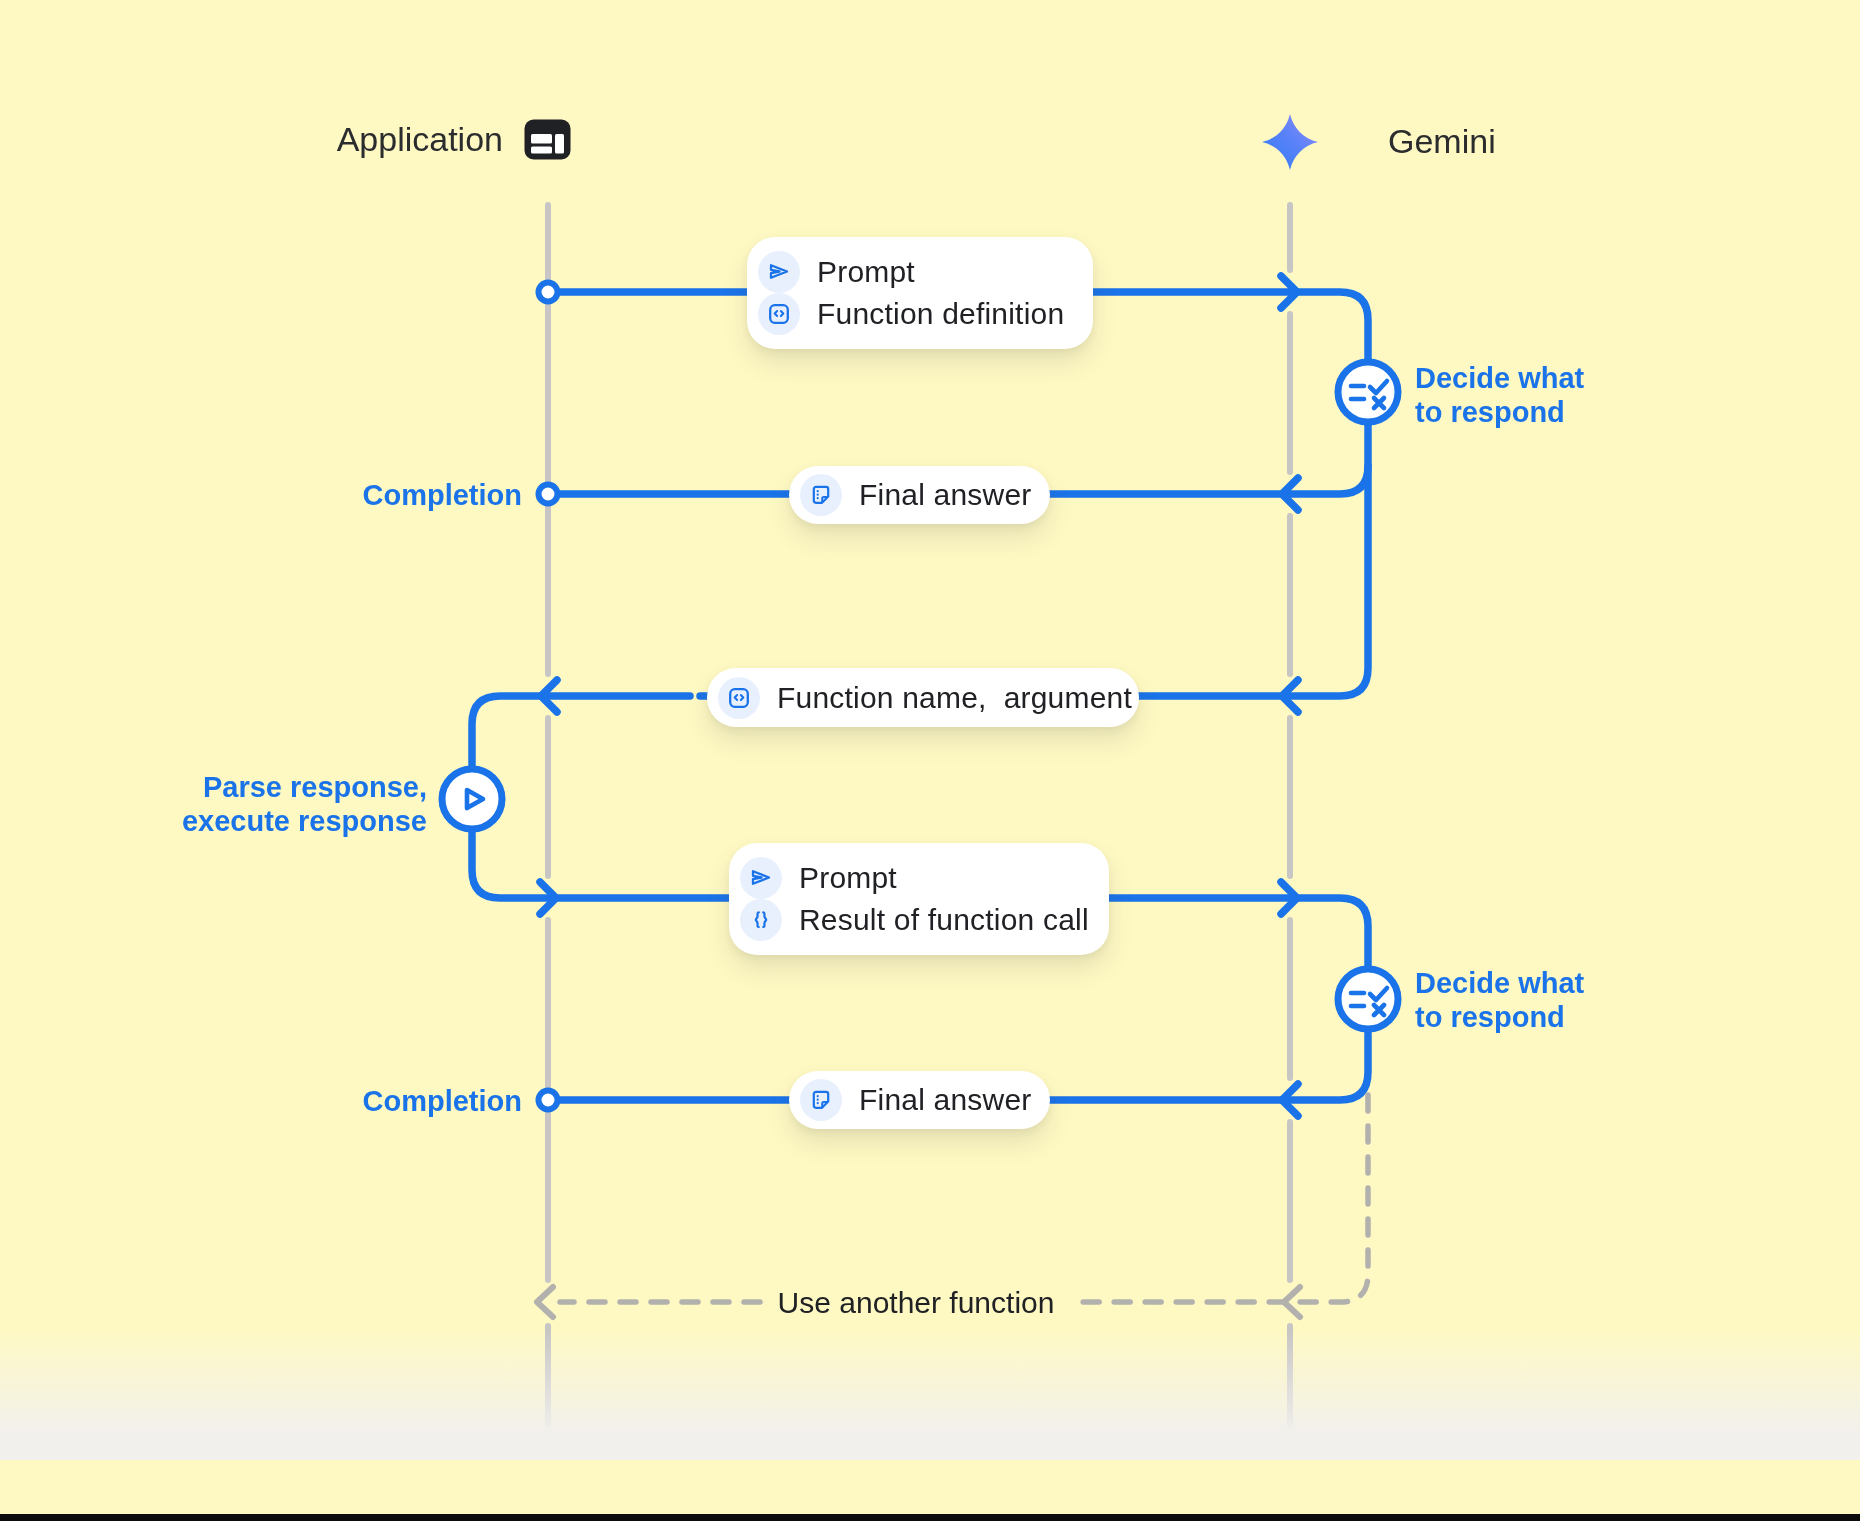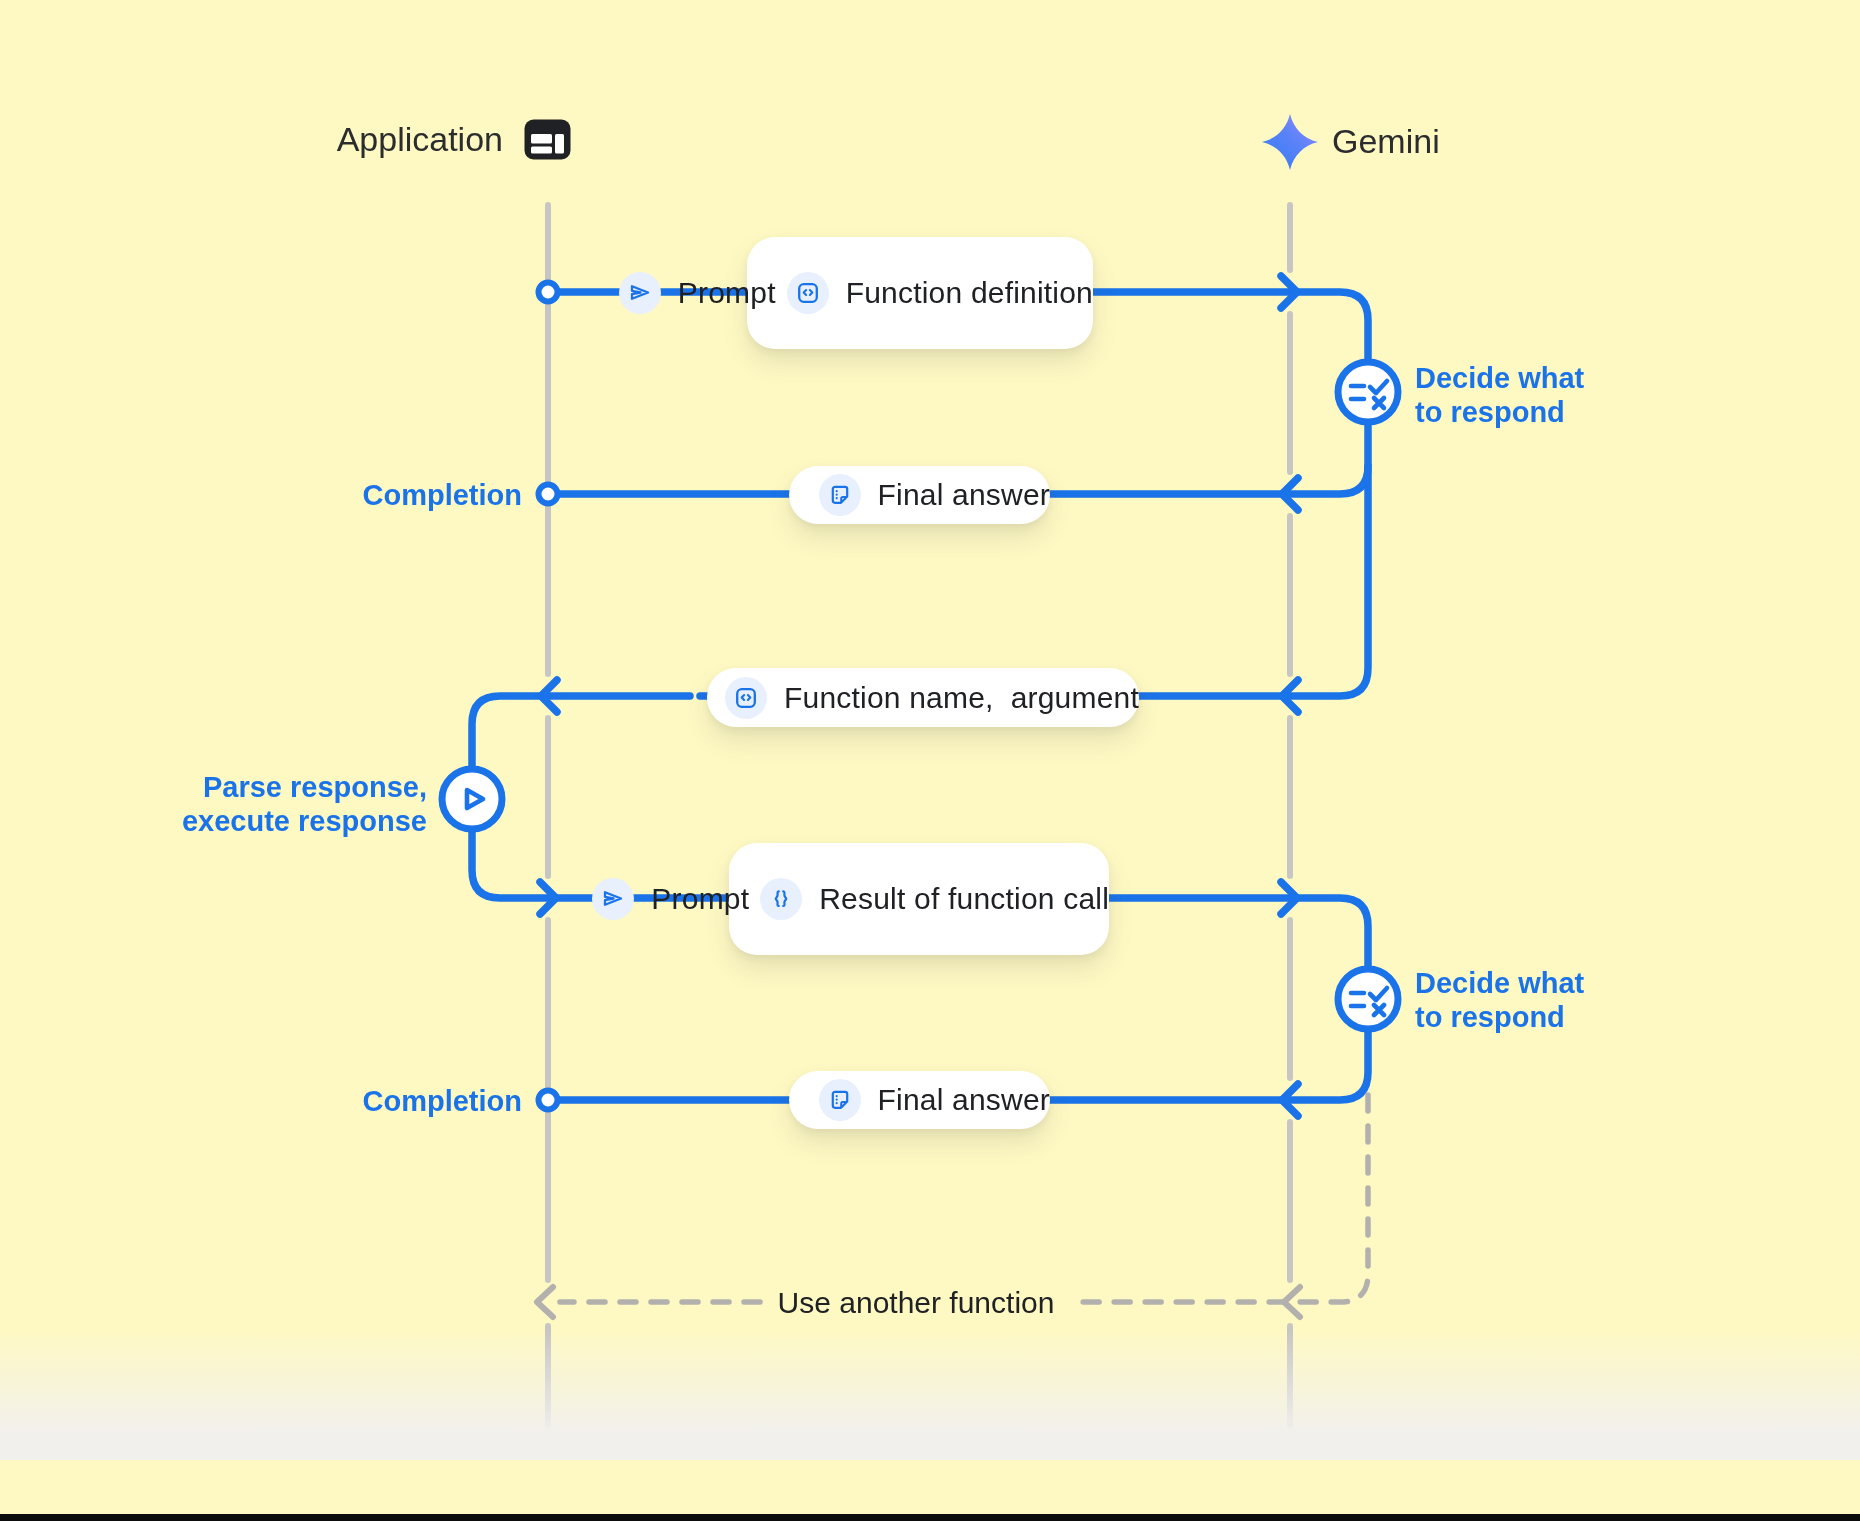--- a/index.html
+++ b/index.html
@@ -133,7 +133,7 @@
     <path d="M30 2 C33.5 16.5 43.5 26.5 58 30 C43.5 33.5 33.5 43.5 30 58 C26.5 43.5 16.5 33.5 2 30 C16.5 26.5 26.5 16.5 30 2 Z" fill="url(#starGrad)"></path>
   </svg>
 
-  <div class="hdr-title" style="left:1332px; top:122px;">Gemini</div>
+  <div class="hdr-title" style="left:1388px; top:122px;">Gemini</div>
 
   <div class="card" style="left:747px; top:237px; width:346px; height:112px; border-radius:28px;">
     <div class="card-row">

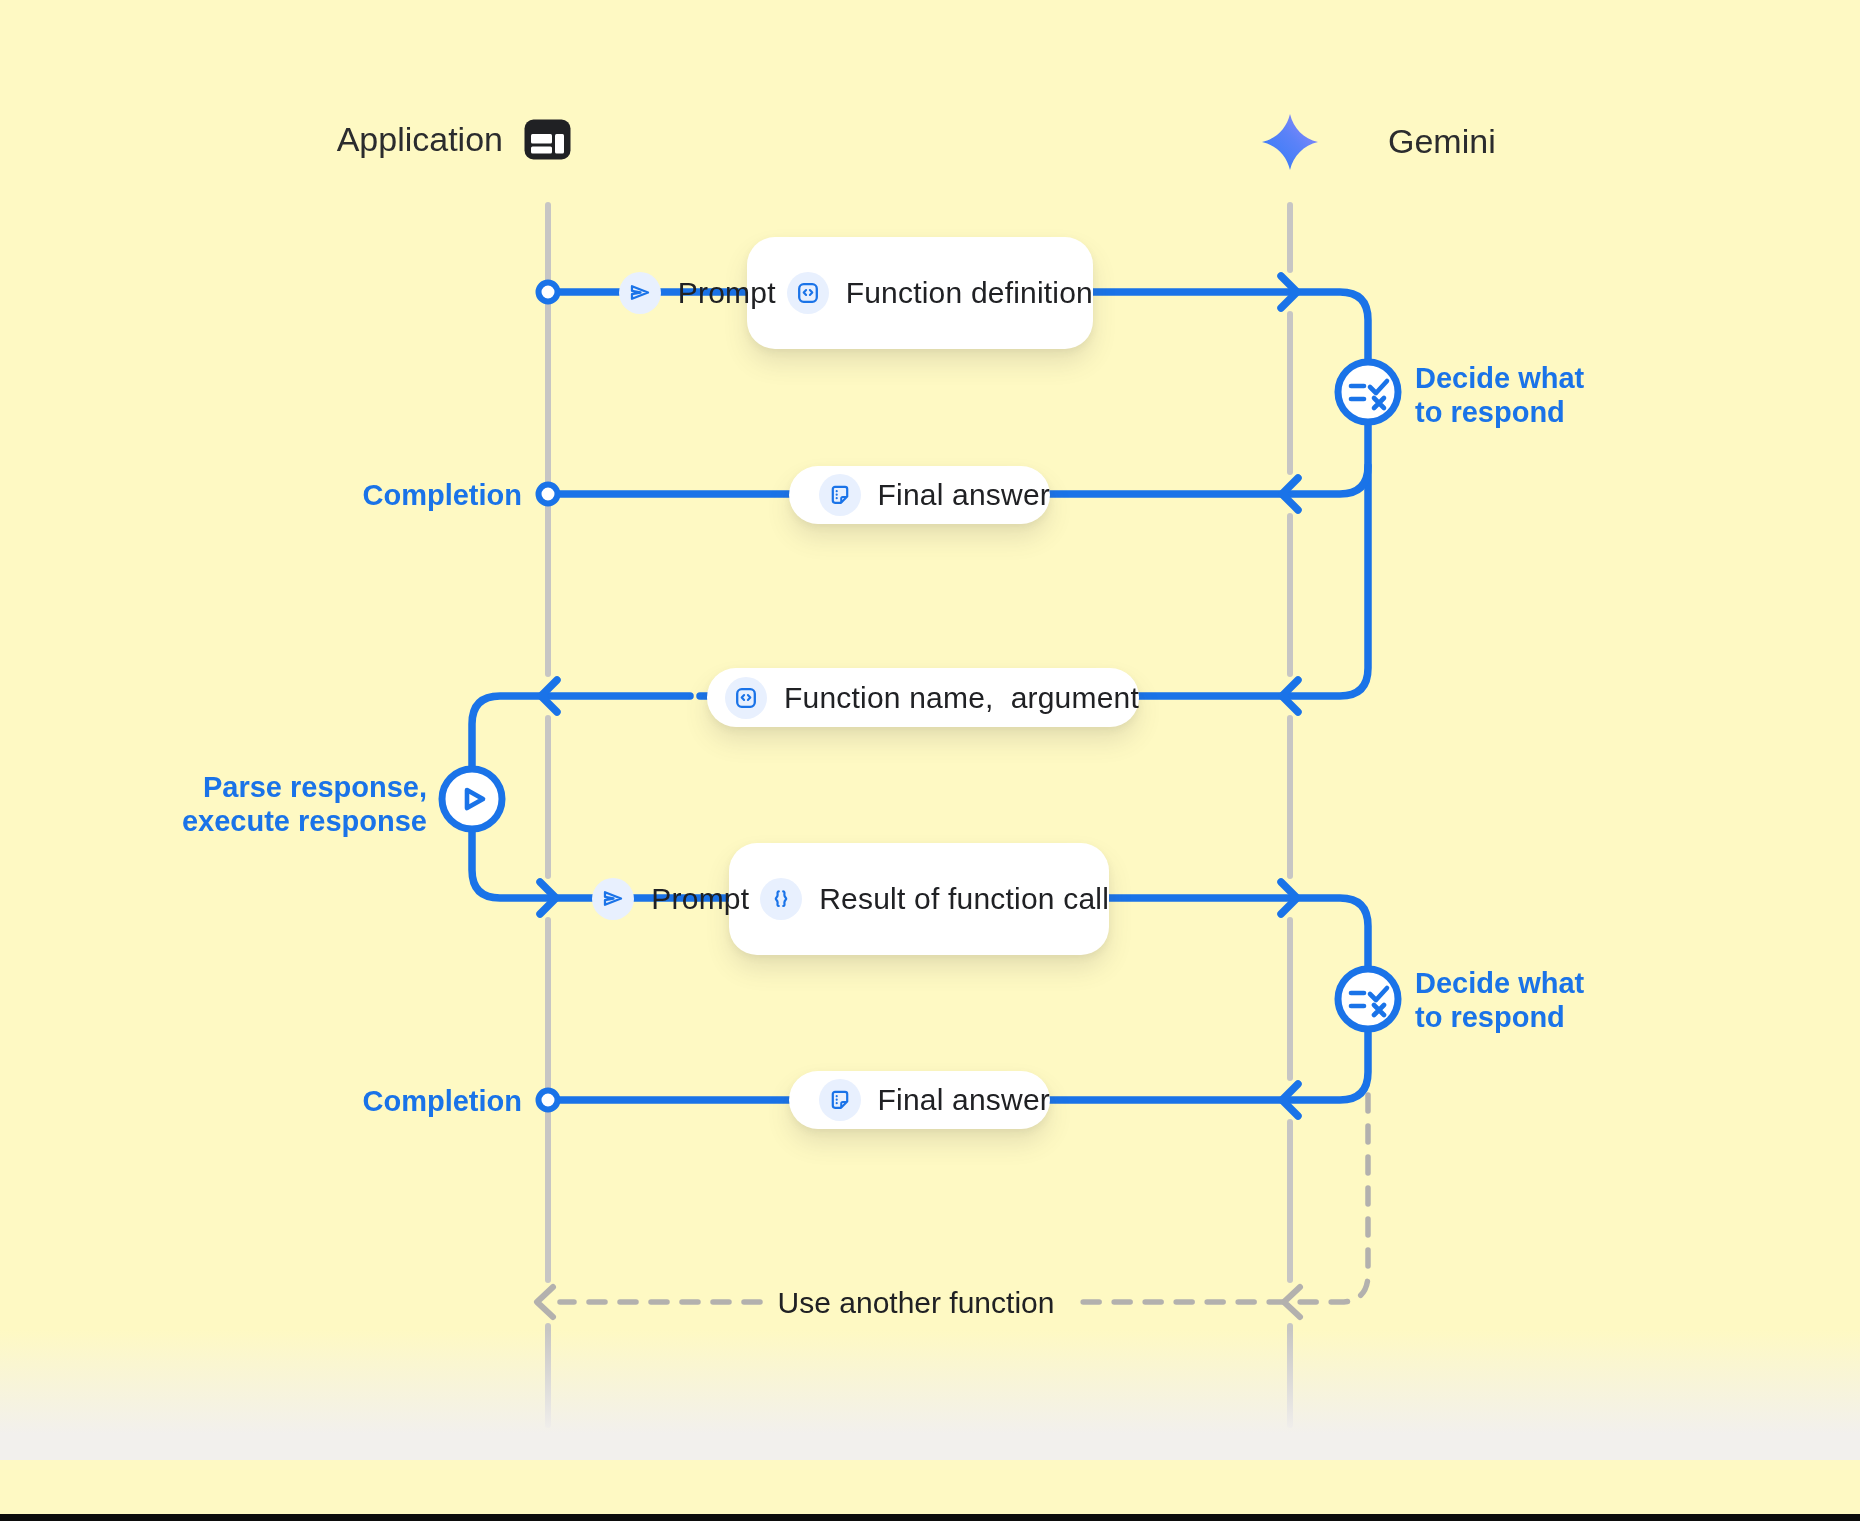--- a/index.html
+++ b/index.html
@@ -15,7 +15,7 @@
   .card {
     position:absolute; z-index:3; background:#ffffff;
     box-shadow:0 14px 24px rgba(93,88,82,.14), 0 3px 7px rgba(93,88,82,.08);
-    display:flex; flex-direction:row; justify-content:flex-end;
+    display:flex; flex-direction:column; justify-content:center;
   }
   .card-row { display:flex; align-items:center; gap:17px; padding-left:11px; }
   .chip { width:42px; height:42px; border-radius:50%; background:#e8f0fe; flex:0 0 auto;

